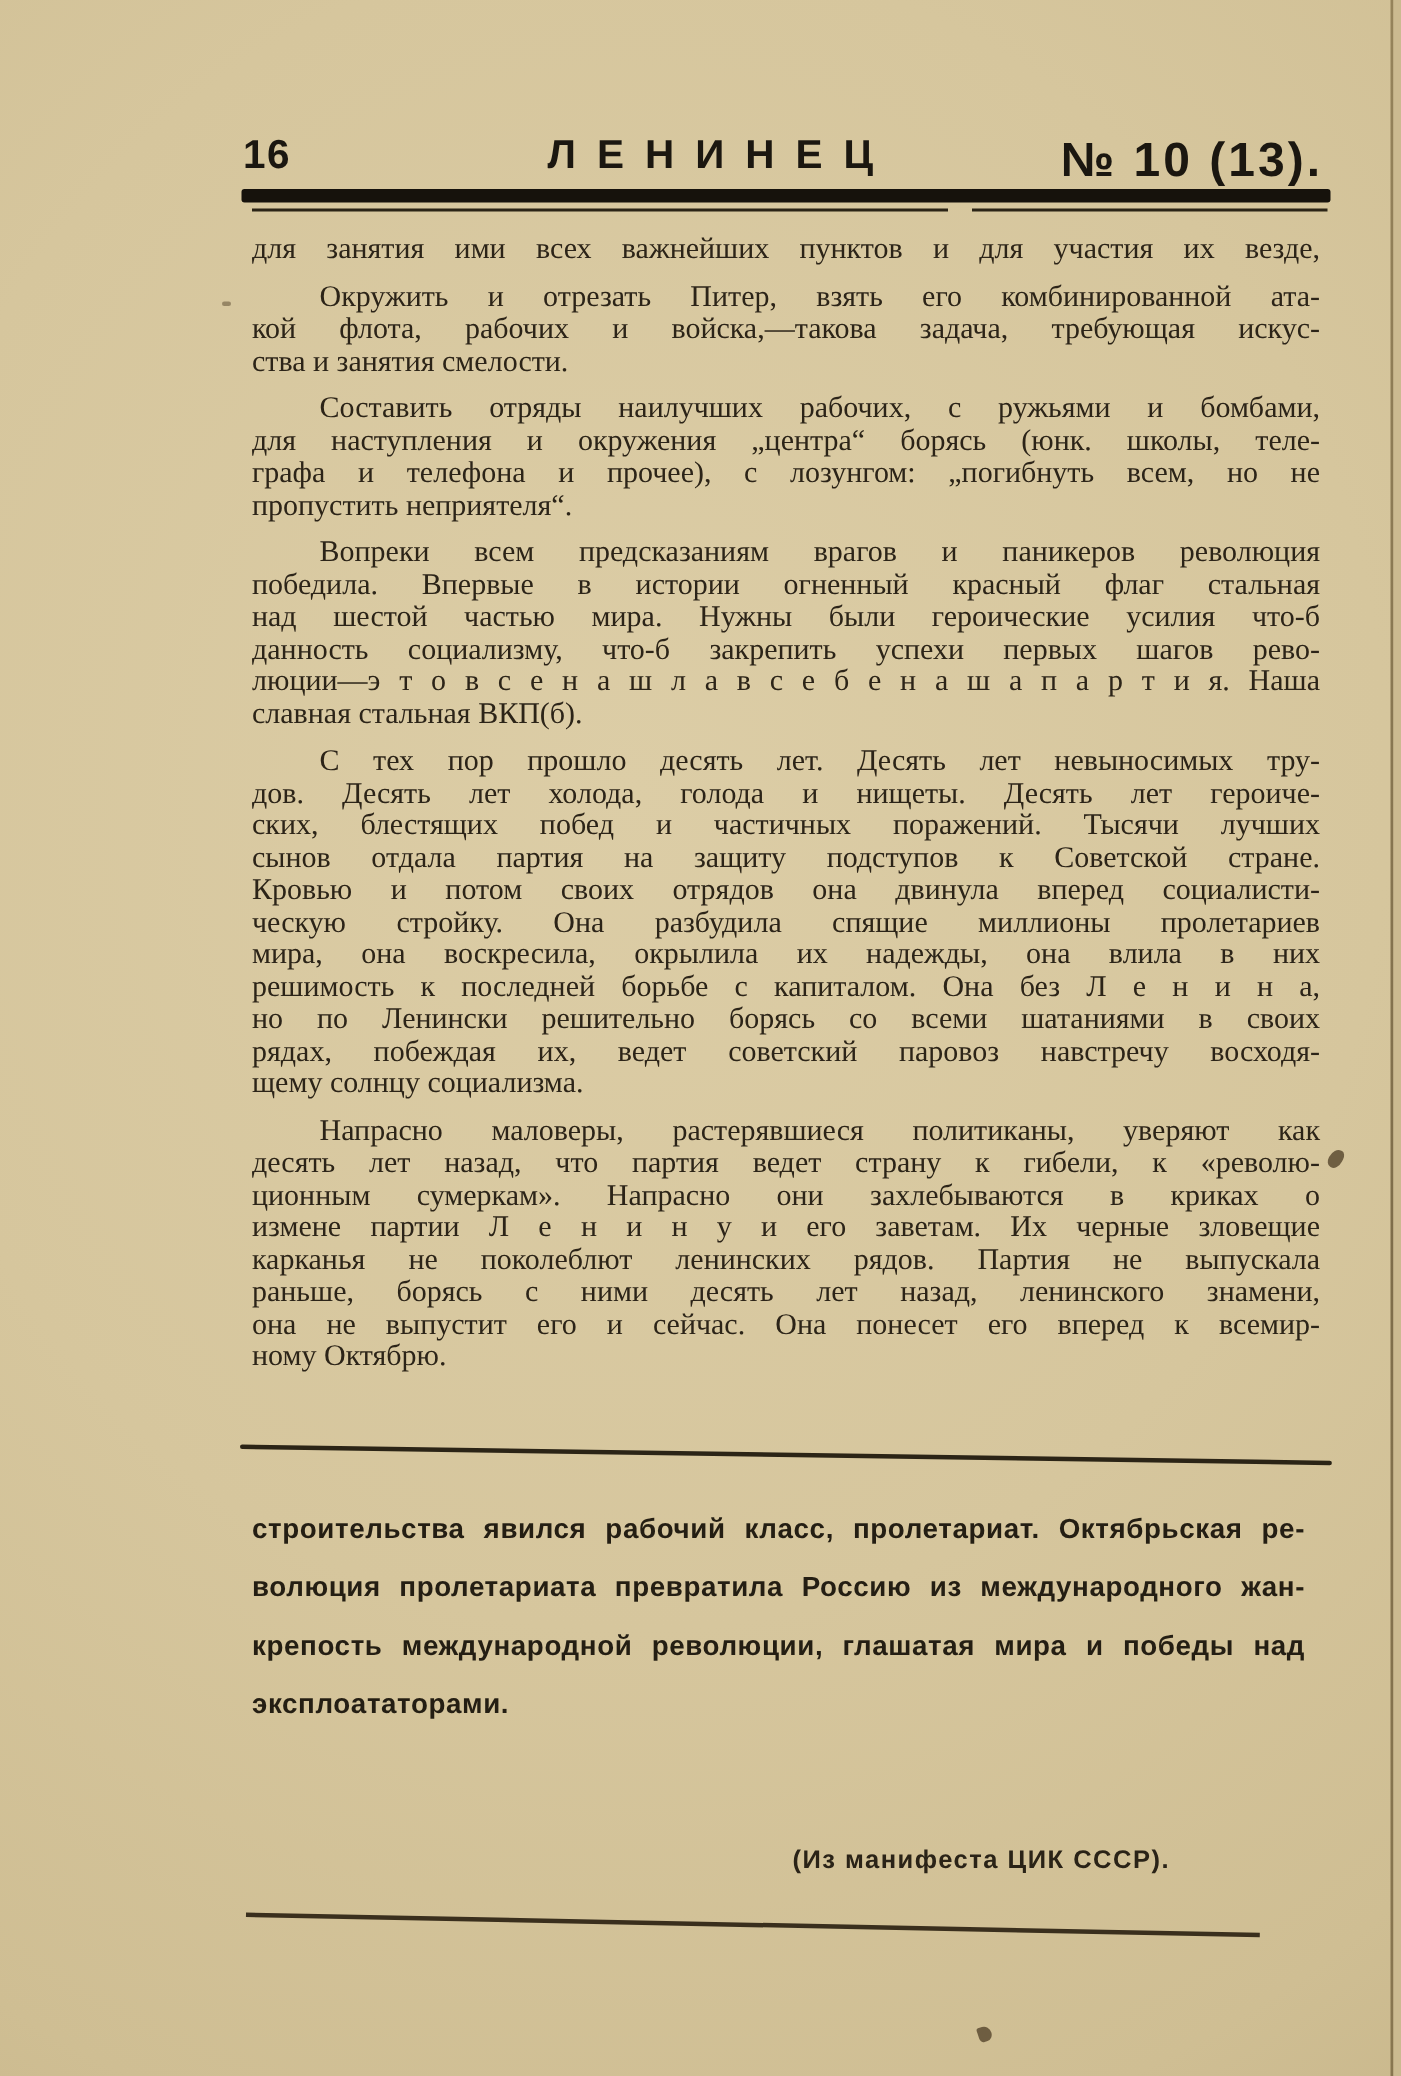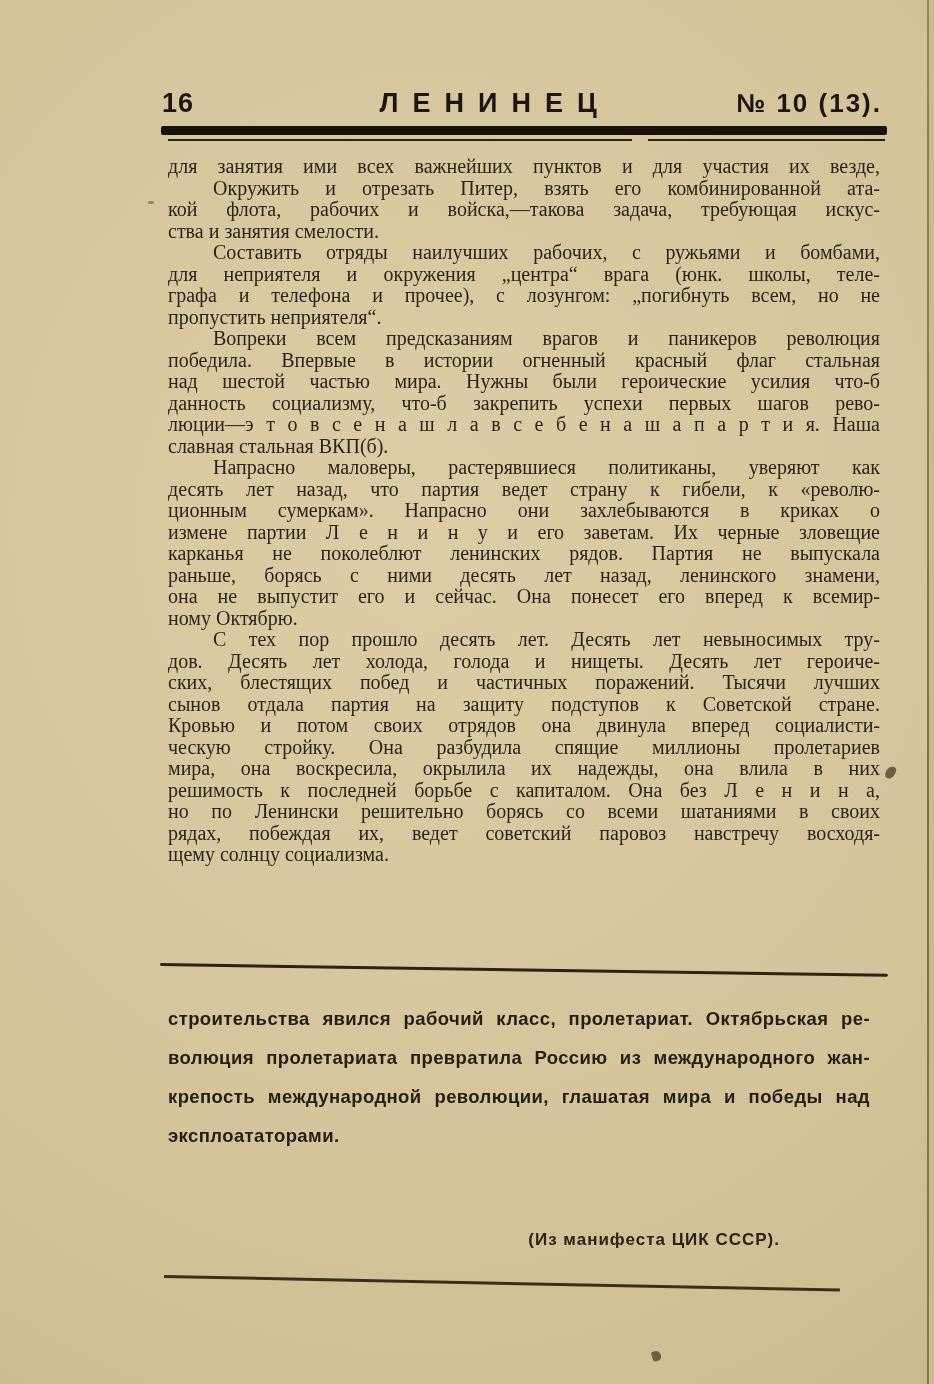--- a/index.html
+++ b/index.html
@@ -19,7 +19,7 @@
     font-family:"Liberation Sans","DejaVu Sans",sans-serif;font-weight:bold;color:#1b1710;}
   .pagenum{font-size:27px;letter-spacing:1px;}
   .title{font-size:27px;letter-spacing:14px;margin-left:60px;}
-  .issue{font-size:26px;letter-spacing:2px;}
+  .issue{font-size:32px;letter-spacing:2px;}
 
   .rule-thick{position:absolute;left:161px;top:126px;width:726px;height:9px;background:#16120c;border-radius:2px;}
   .rule-thin{position:absolute;top:139px;height:2px;background:#2b2416;}

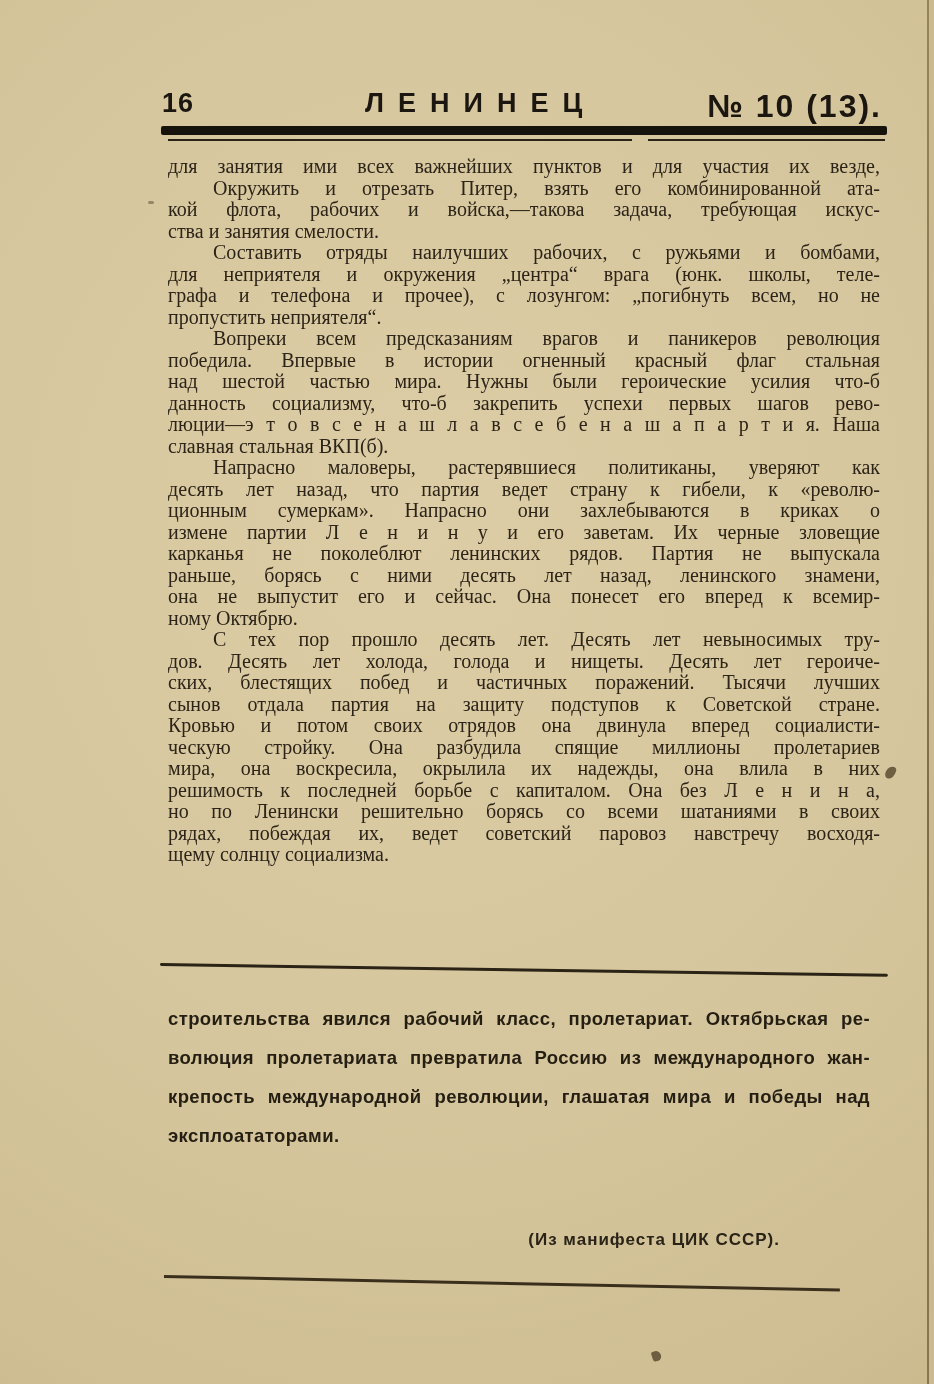--- a/index.html
+++ b/index.html
@@ -31,7 +31,7 @@
   .para{margin:0;}
   .line{height:21.5px;line-height:21.5px;font-size:20px;text-align:justify;text-align-last:justify;white-space:normal;}
   .line.last{text-align-last:left;}
-  .para.indent .line.first{text-indent:45px;}
+  .para.indent .line.first{text-indent:45px;margin-top:10px;}
 
   
   .rule-mid{position:absolute;left:160px;top:963px;width:728px;height:3px;background:#2b2416;transform:rotate(.85deg);transform-origin:left center;border-radius:2px;}

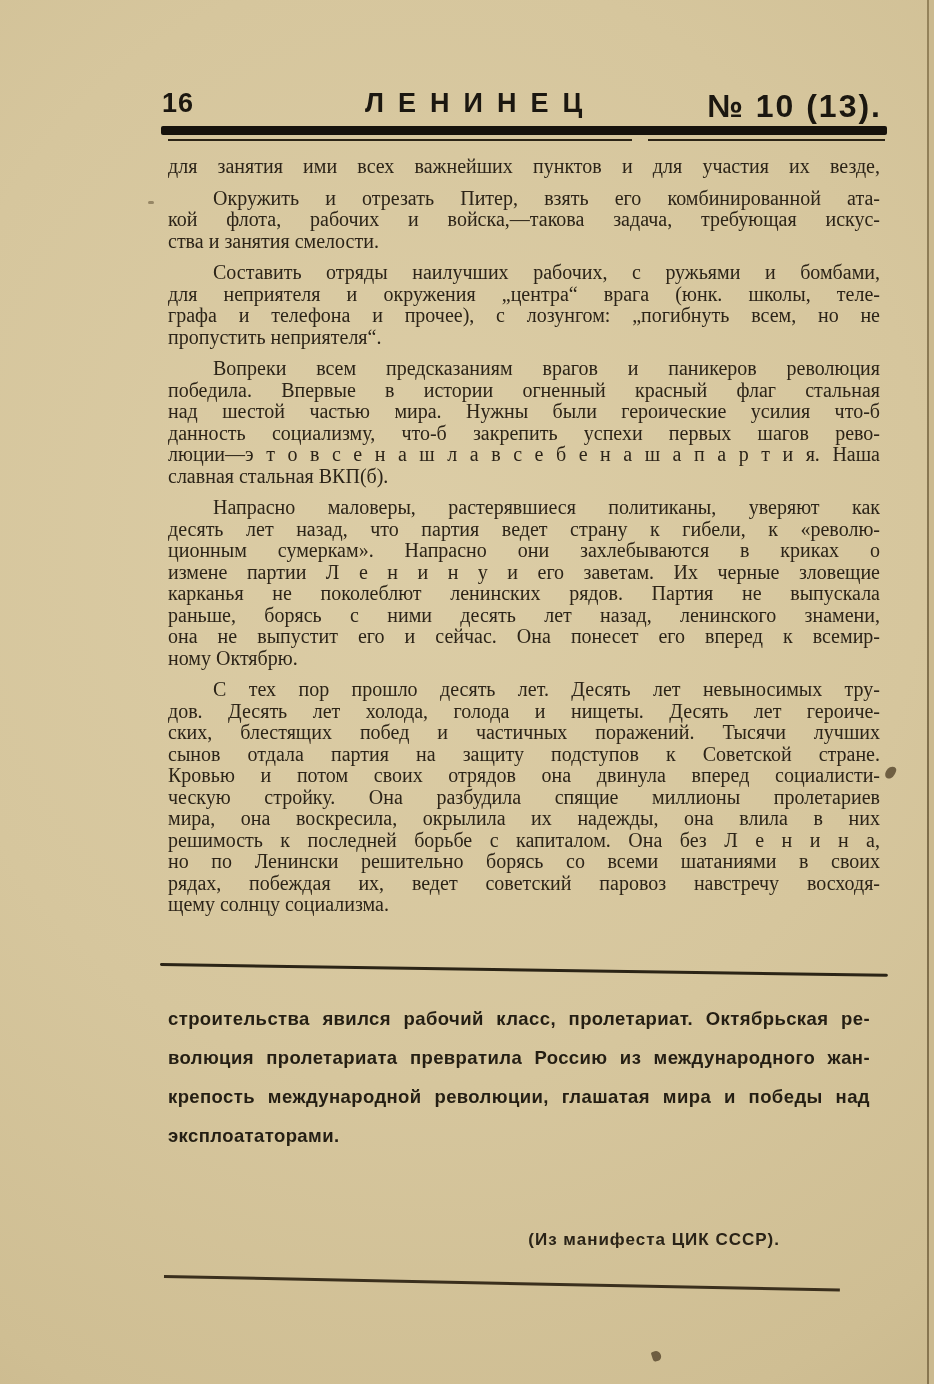--- a/index.html
+++ b/index.html
@@ -79,7 +79,7 @@
       </div>
       <div class="para indent">
         <div class="line first">Составить отряды наилучших рабочих, с ружьями и бомбами,</div>
-        <div class="line">для неприятеля и окружения „центра“ врага (юнк. школы, теле-</div>
+        <div class="line">для наступления и окружения „центра“ борясь (юнк. школы, теле-</div>
         <div class="line">графа и телефона и прочее), с лозунгом: „погибнуть всем, но не</div>
         <div class="line last">пропустить неприятеля“.</div>
       </div>

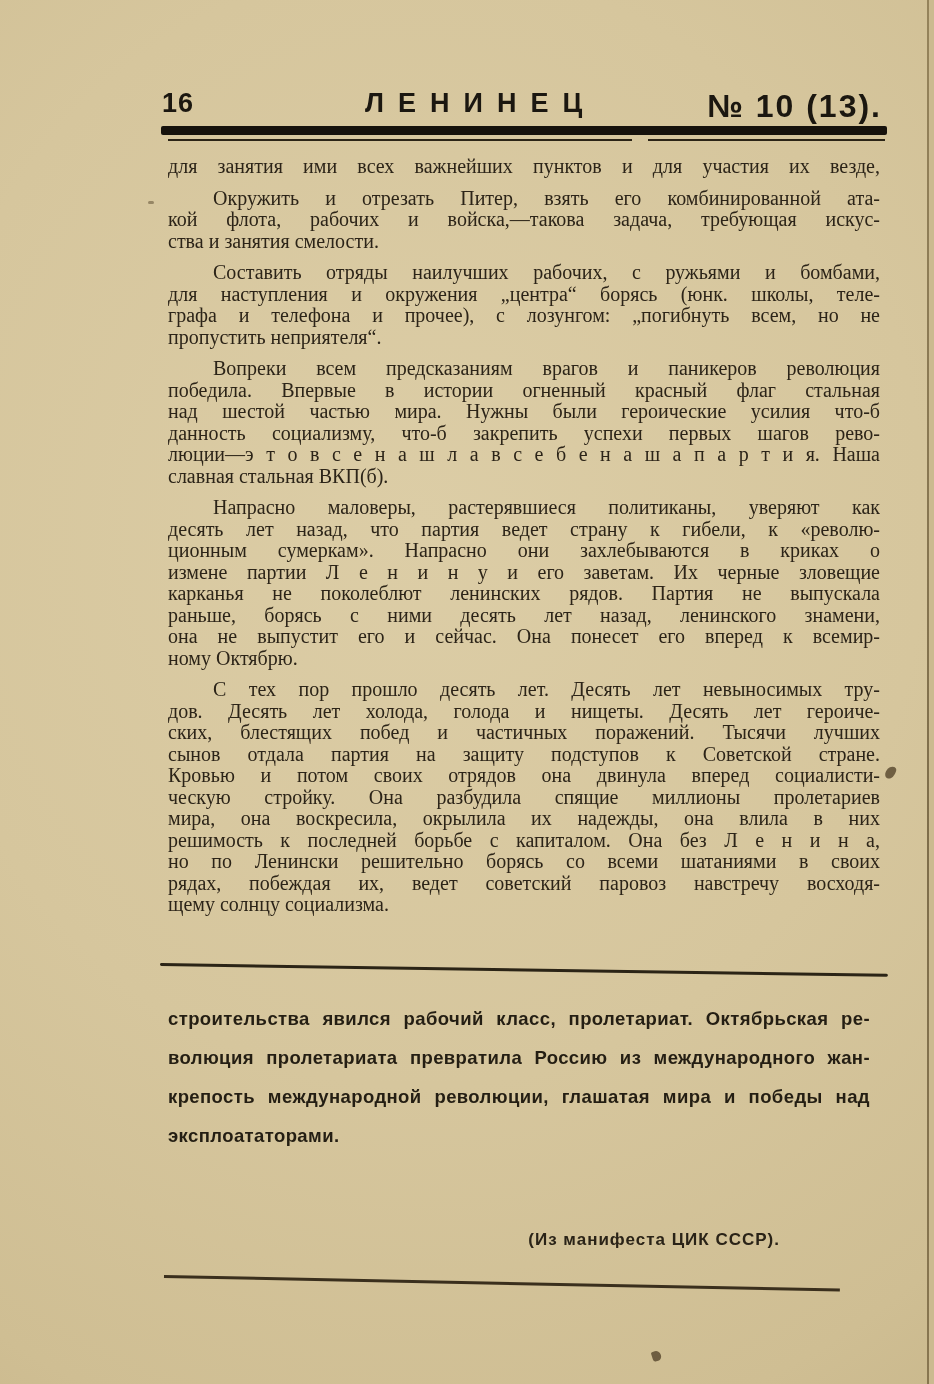--- a/index.html
+++ b/index.html
@@ -92,16 +92,6 @@
         <div class="line last">славная стальная ВКП(б).</div>
       </div>
       <div class="para indent">
-        <div class="line first">Напрасно маловеры, растерявшиеся политиканы, уверяют как</div>
-        <div class="line">десять лет назад, что партия ведет страну к гибели, к «револю-</div>
-        <div class="line">ционным сумеркам». Напрасно они захлебываются в криках о</div>
-        <div class="line">измене партии Л е н и н у и его заветам. Их черные зловещие</div>
-        <div class="line">карканья не поколеблют ленинских рядов. Партия не выпускала</div>
-        <div class="line">раньше, борясь с ними десять лет назад, ленинского знамени,</div>
-        <div class="line">она не выпустит его и сейчас. Она понесет его вперед к всемир-</div>
-        <div class="line last">ному Октябрю.</div>
-      </div>
-      <div class="para indent">
         <div class="line first">С тех пор прошло десять лет. Десять лет невыносимых тру-</div>
         <div class="line">дов. Десять лет холода, голода и нищеты. Десять лет героиче-</div>
         <div class="line">ских, блестящих побед и частичных поражений. Тысячи лучших</div>
@@ -113,6 +103,16 @@
         <div class="line">но по Ленински решительно борясь со всеми шатаниями в своих</div>
         <div class="line">рядах, побеждая их, ведет советский паровоз навстречу восходя-</div>
         <div class="line last">щему солнцу социализма.</div>
+      </div>
+      <div class="para indent">
+        <div class="line first">Напрасно маловеры, растерявшиеся политиканы, уверяют как</div>
+        <div class="line">десять лет назад, что партия ведет страну к гибели, к «револю-</div>
+        <div class="line">ционным сумеркам». Напрасно они захлебываются в криках о</div>
+        <div class="line">измене партии Л е н и н у и его заветам. Их черные зловещие</div>
+        <div class="line">карканья не поколеблют ленинских рядов. Партия не выпускала</div>
+        <div class="line">раньше, борясь с ними десять лет назад, ленинского знамени,</div>
+        <div class="line">она не выпустит его и сейчас. Она понесет его вперед к всемир-</div>
+        <div class="line last">ному Октябрю.</div>
       </div>
     </main>
 

